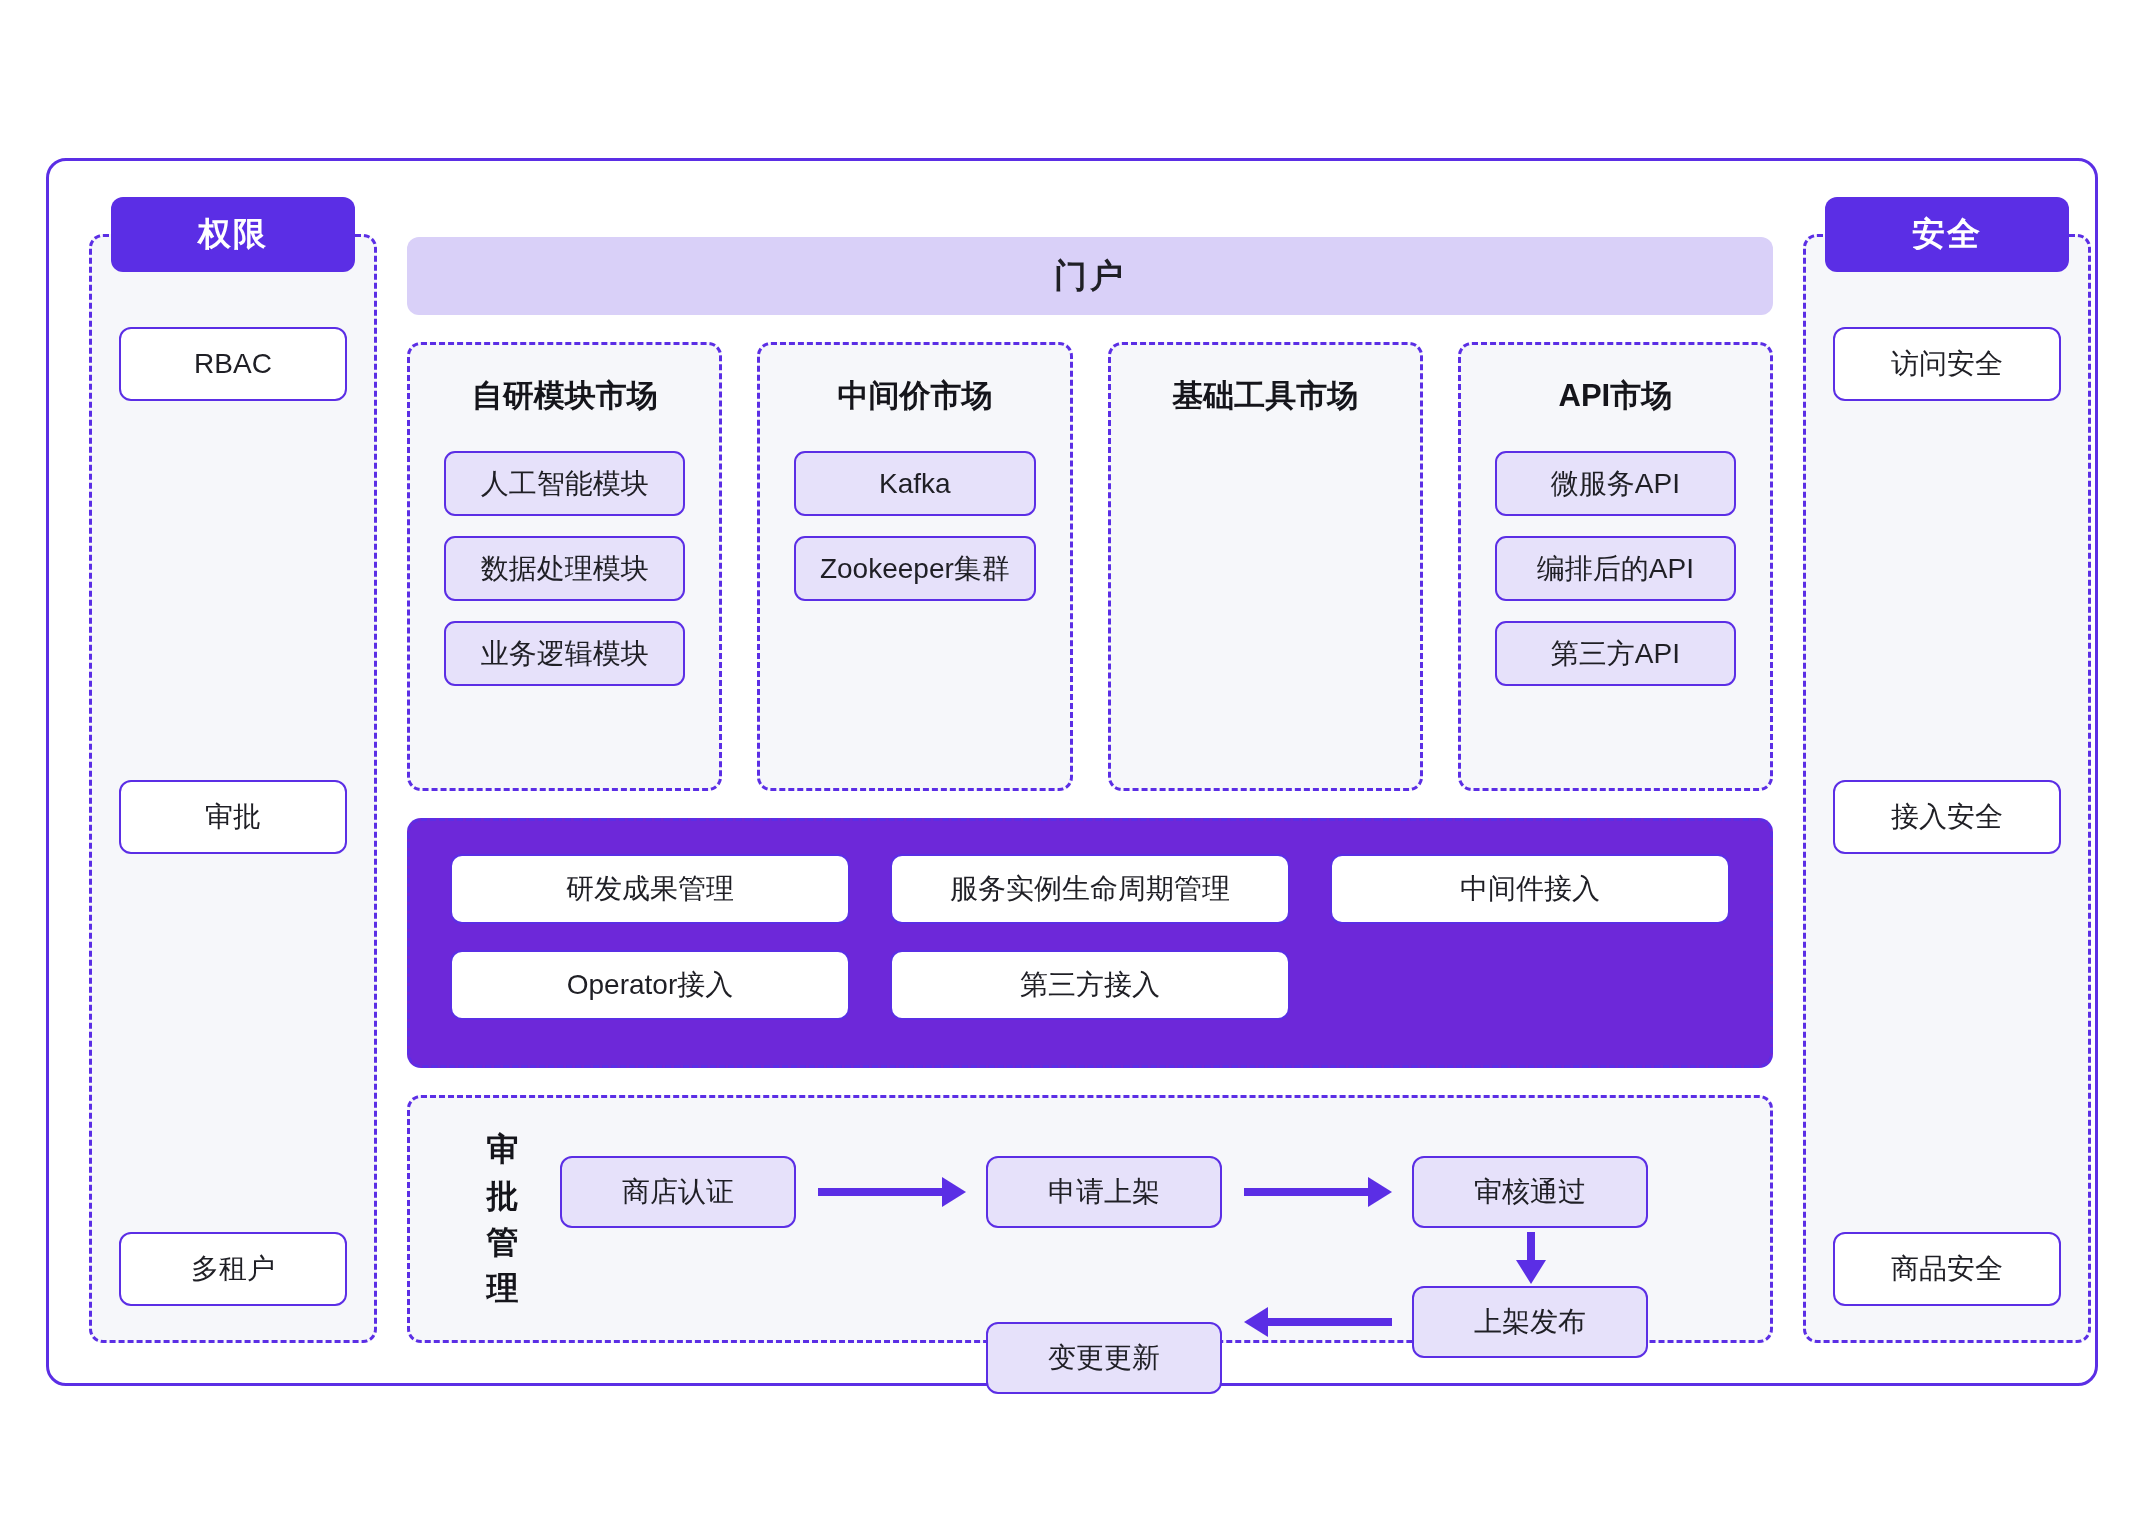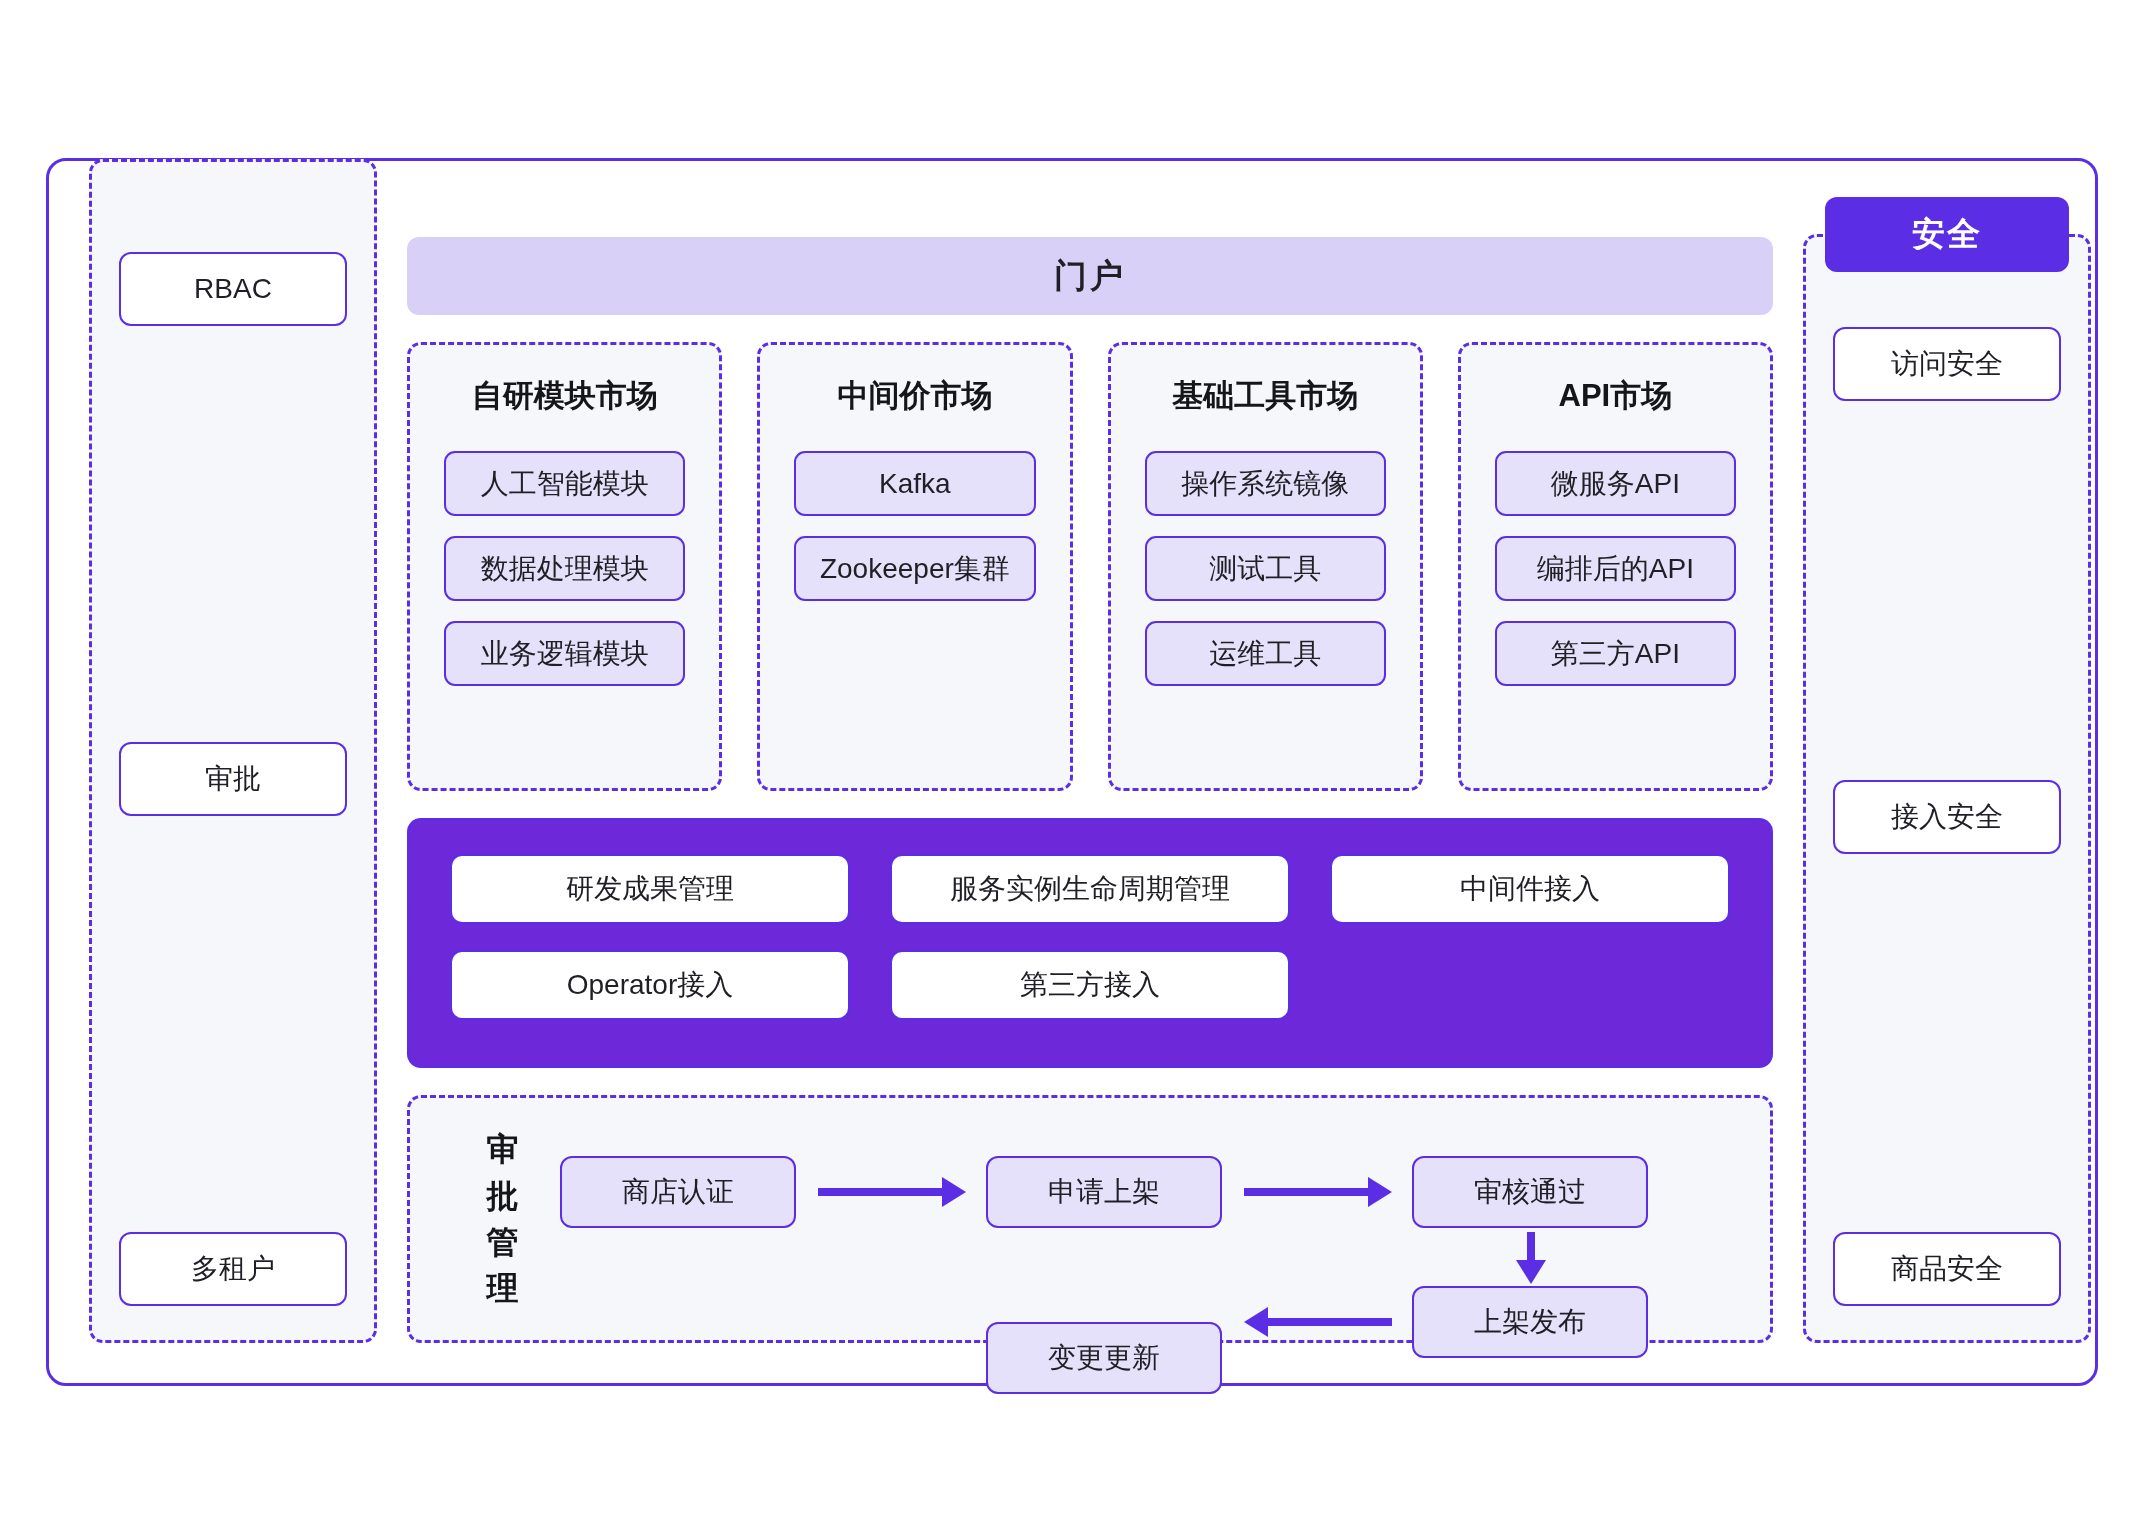--- a/index.html
+++ b/index.html
@@ -311,6 +311,7 @@
   <div class="layout">
 
     <div class="side-col">
+      <div class="side-chip">权限</div>
       <div class="side-panel">
         <div class="side-item spacer-top">RBAC</div>
         <div class="side-item">审批</div>

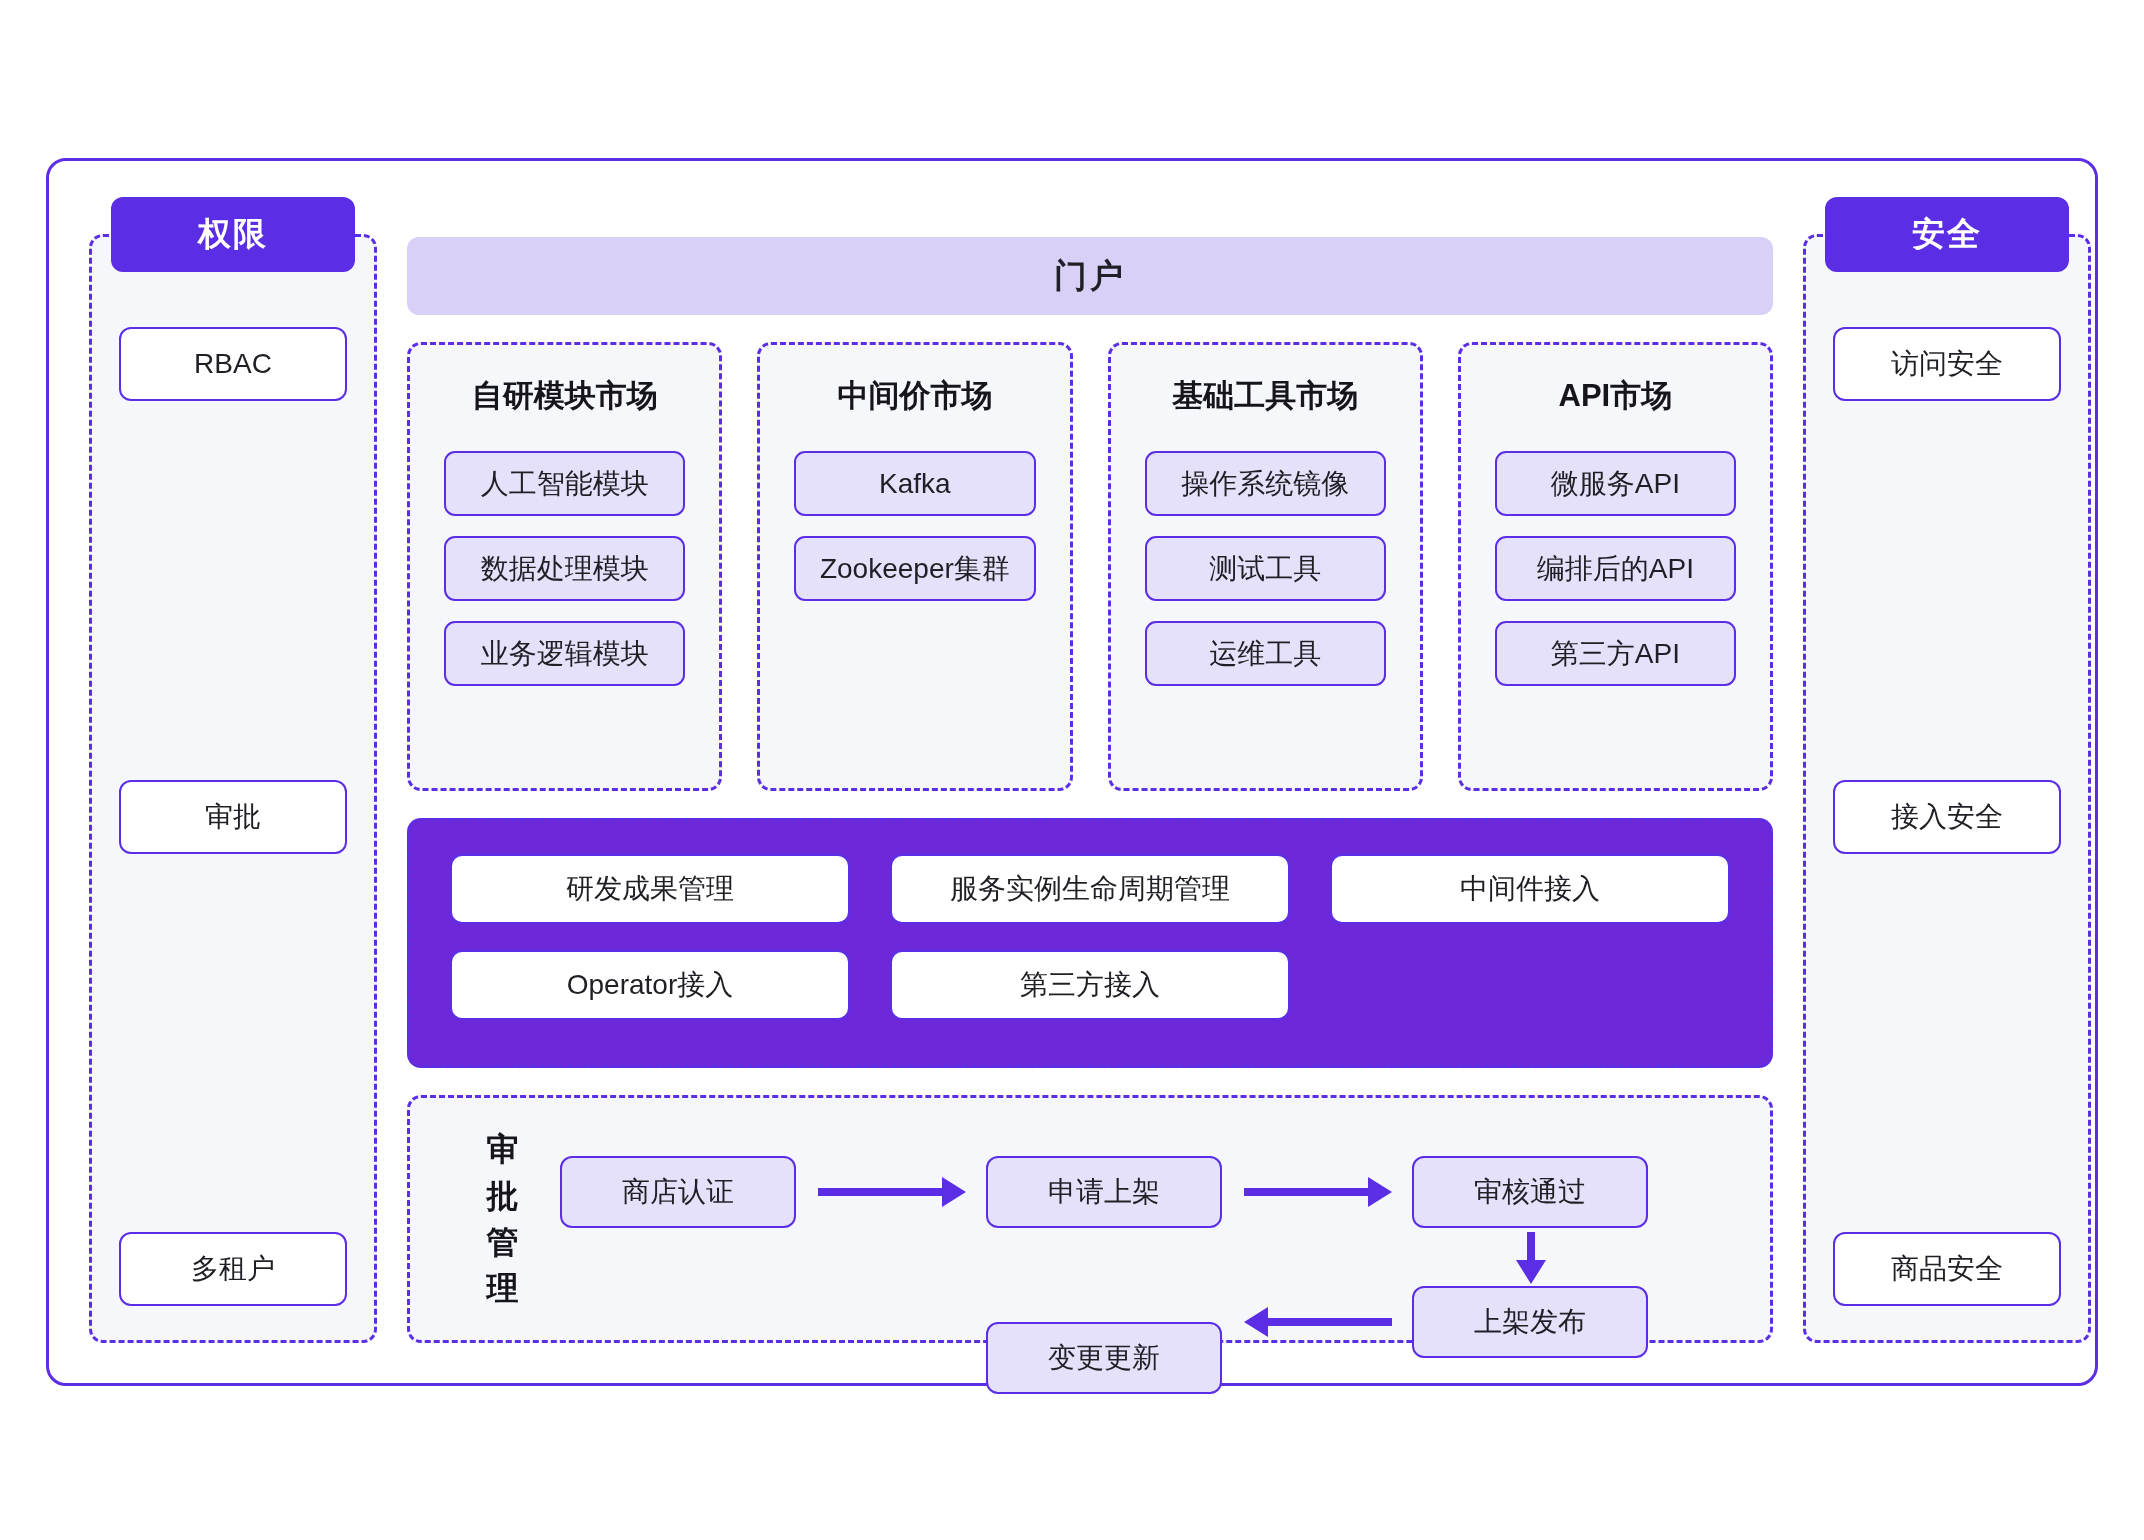--- a/index.html
+++ b/index.html
@@ -344,11 +344,6 @@
 
         <div class="market">
           <div class="market-title">基础工具市场</div>
-          <div class="market-items">
-            <div class="market-item">操作系统镜像</div>
-            <div class="market-item">测试工具</div>
-            <div class="market-item">运维工具</div>
-          </div>
         </div>
 
         <div class="market">

